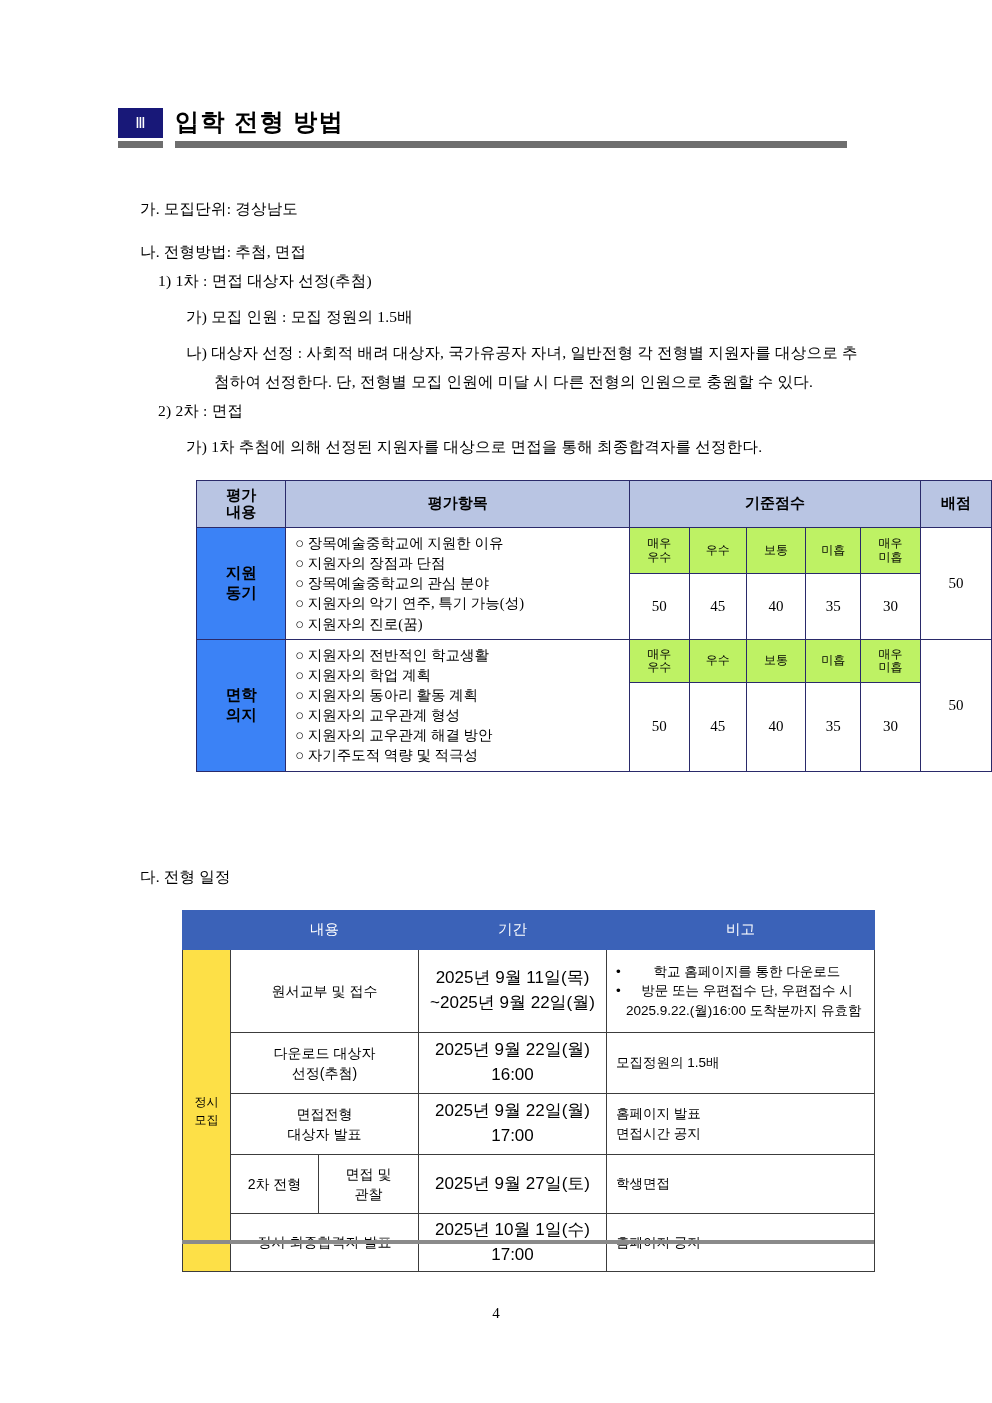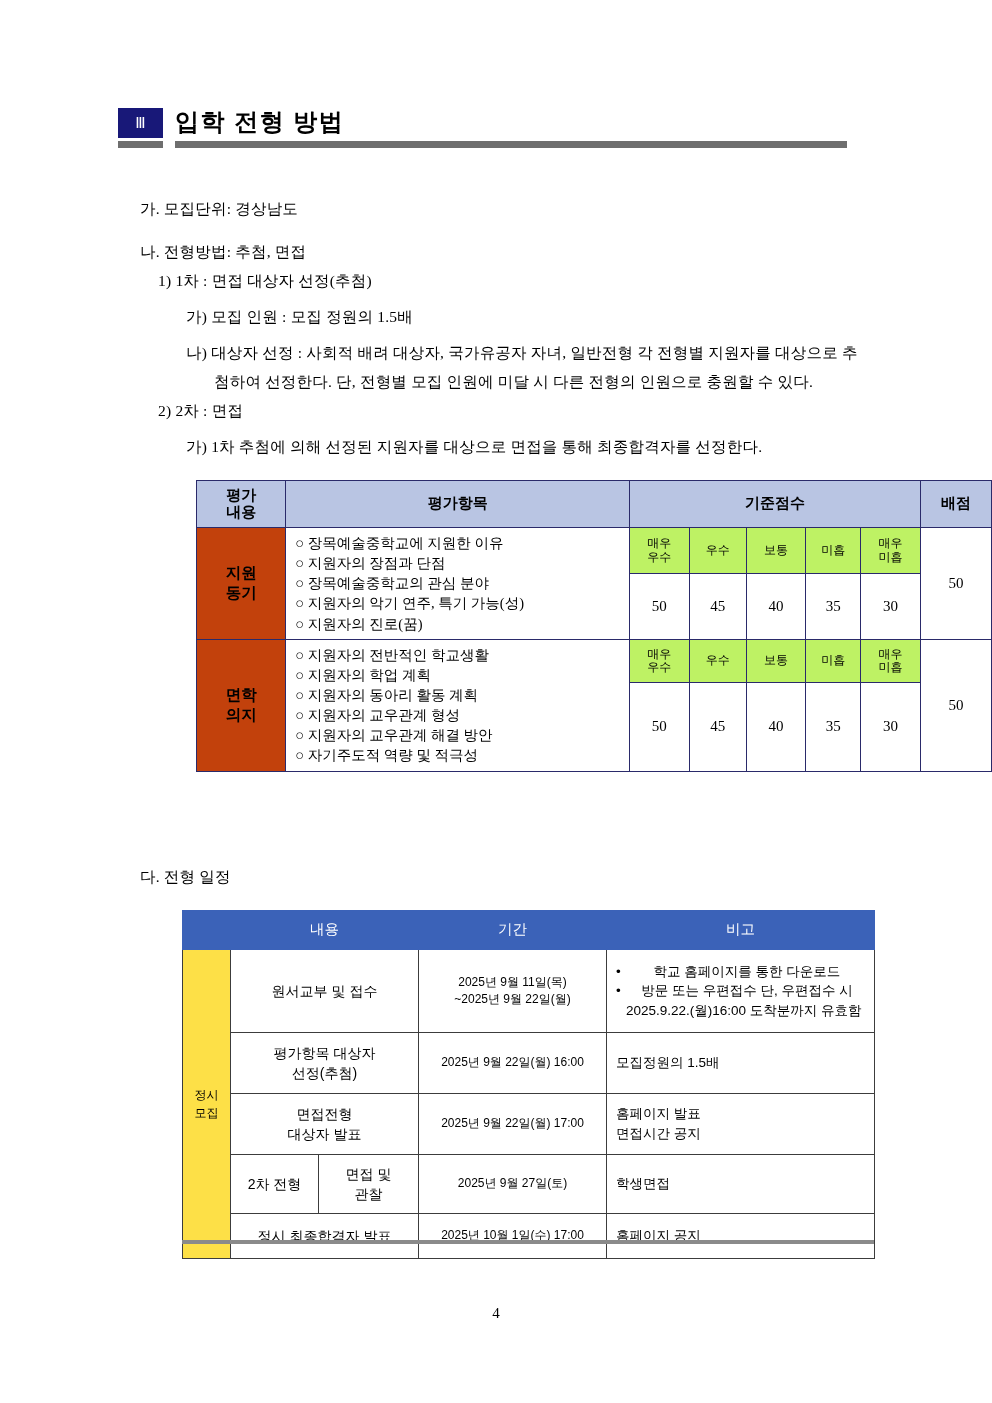--- a/index.html
+++ b/index.html
@@ -104,7 +104,7 @@
     line-height: 1.15;
   }
   .rubric .cat {
-    background: #c2410c;
+    background: #3b82f6;
     font-weight: bold;
     font-size: 15.5px;
     line-height: 1.3;

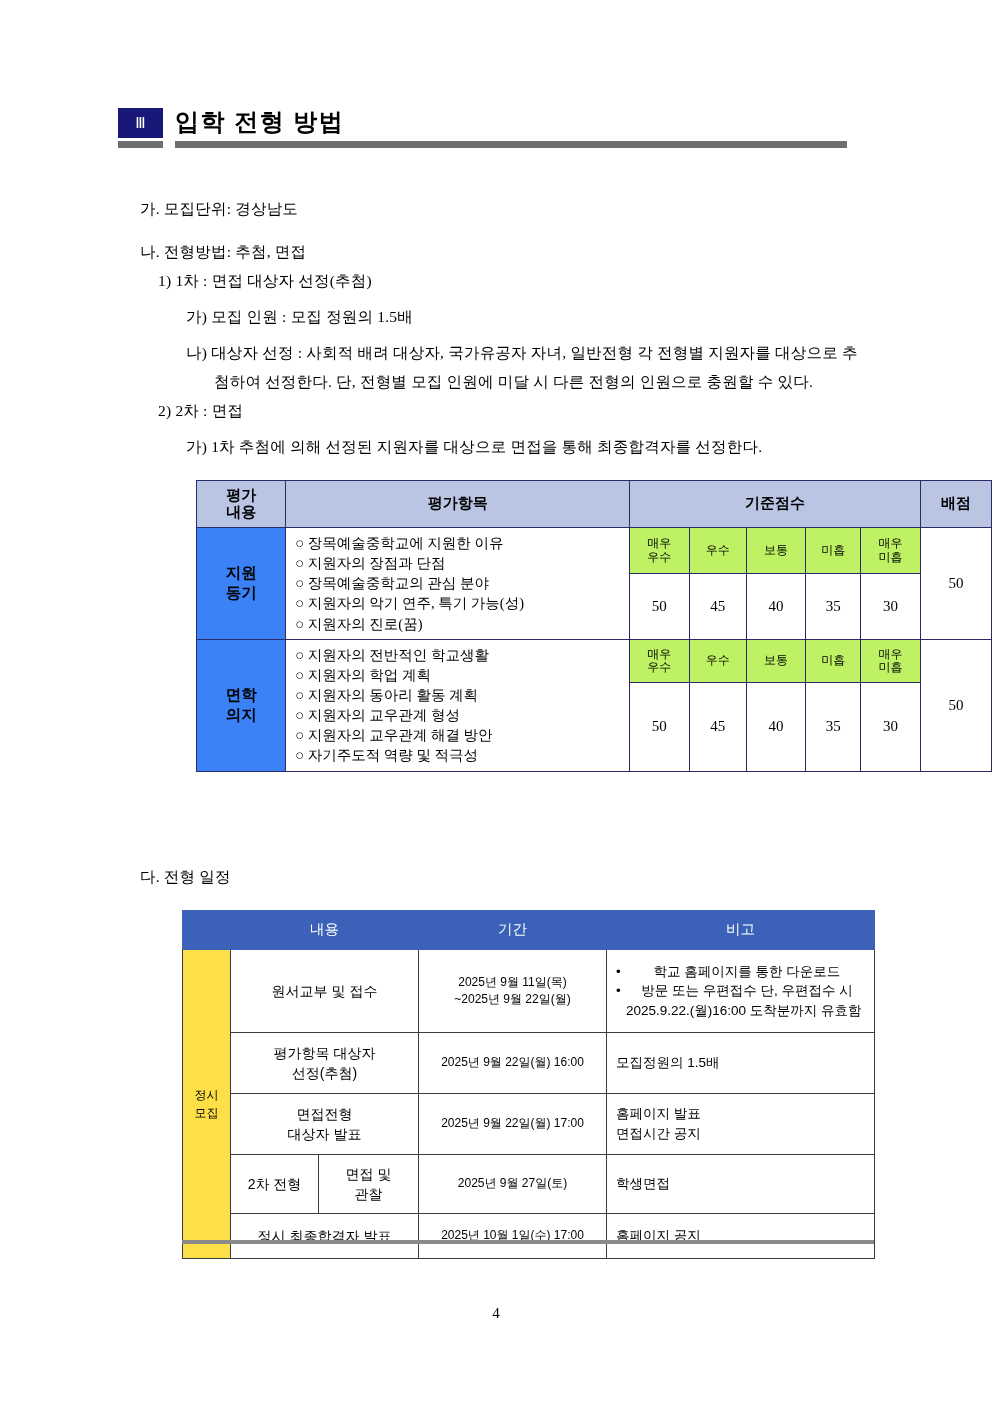--- a/index.html
+++ b/index.html
@@ -184,7 +184,7 @@
     padding-left: 10px;
     white-space: nowrap;
   }
-  .sched .period { font-size: 12px; }
+  .sched .period { font-size: 17px; }
   .sched-bottom-rule {
     position: absolute;
     left: 182px;

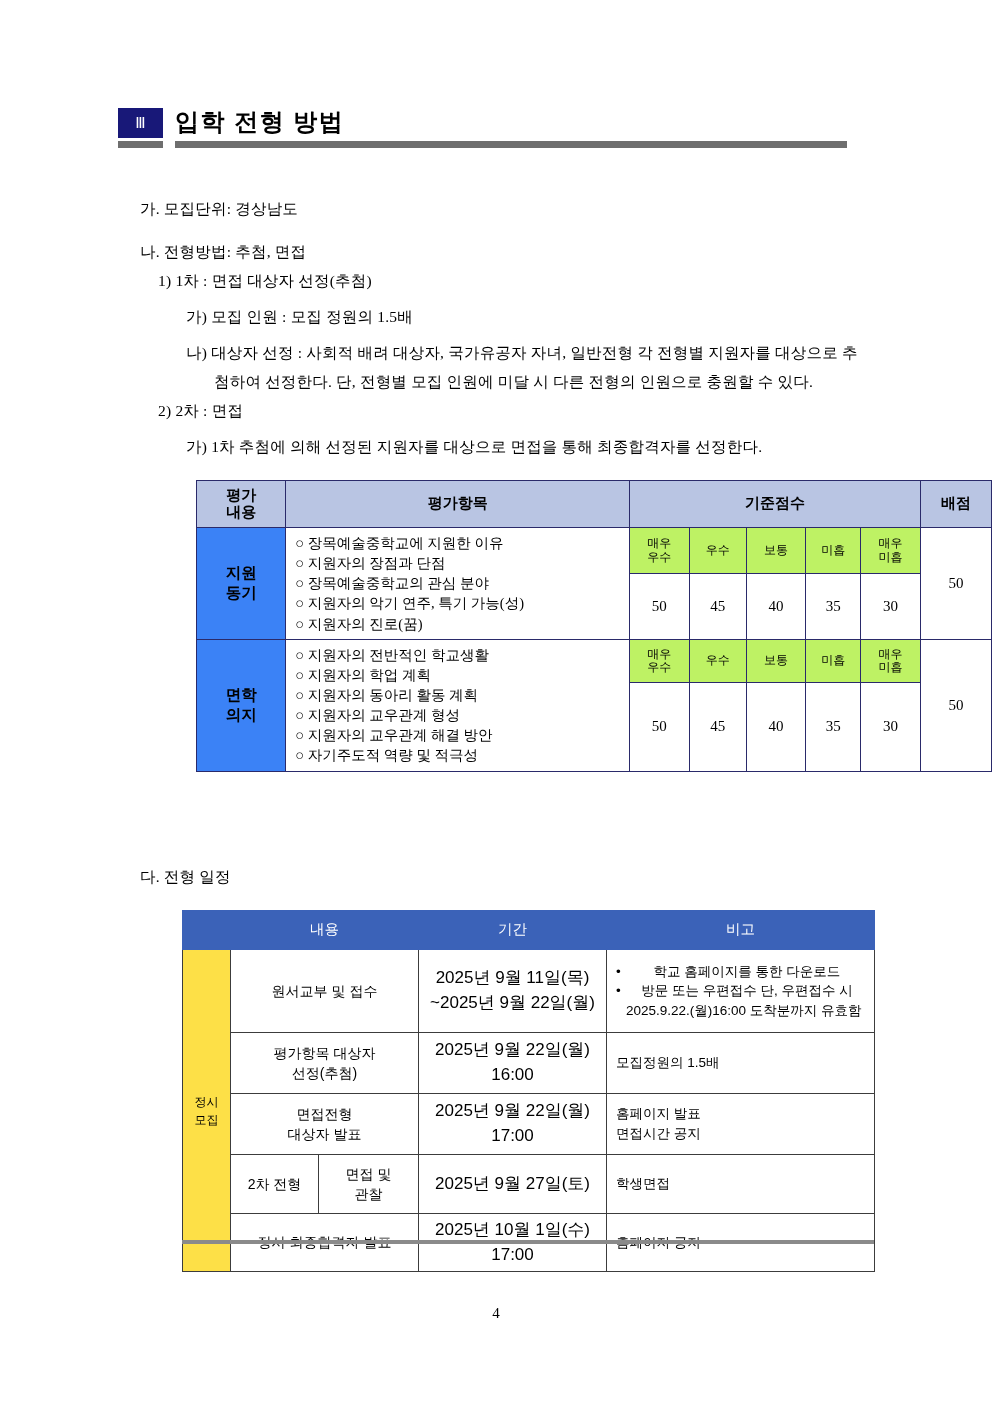--- a/index.html
+++ b/index.html
@@ -356,7 +356,7 @@
 
       <tr>
         <td colspan="2" style="height:52px;">
-          <div>평가항목 대상자</div>
+          <div>다운로드 대상자</div>
           <div>선정(추첨)</div>
         </td>
         <td class="period">2025년 9월 22일(월) 16:00</td>

